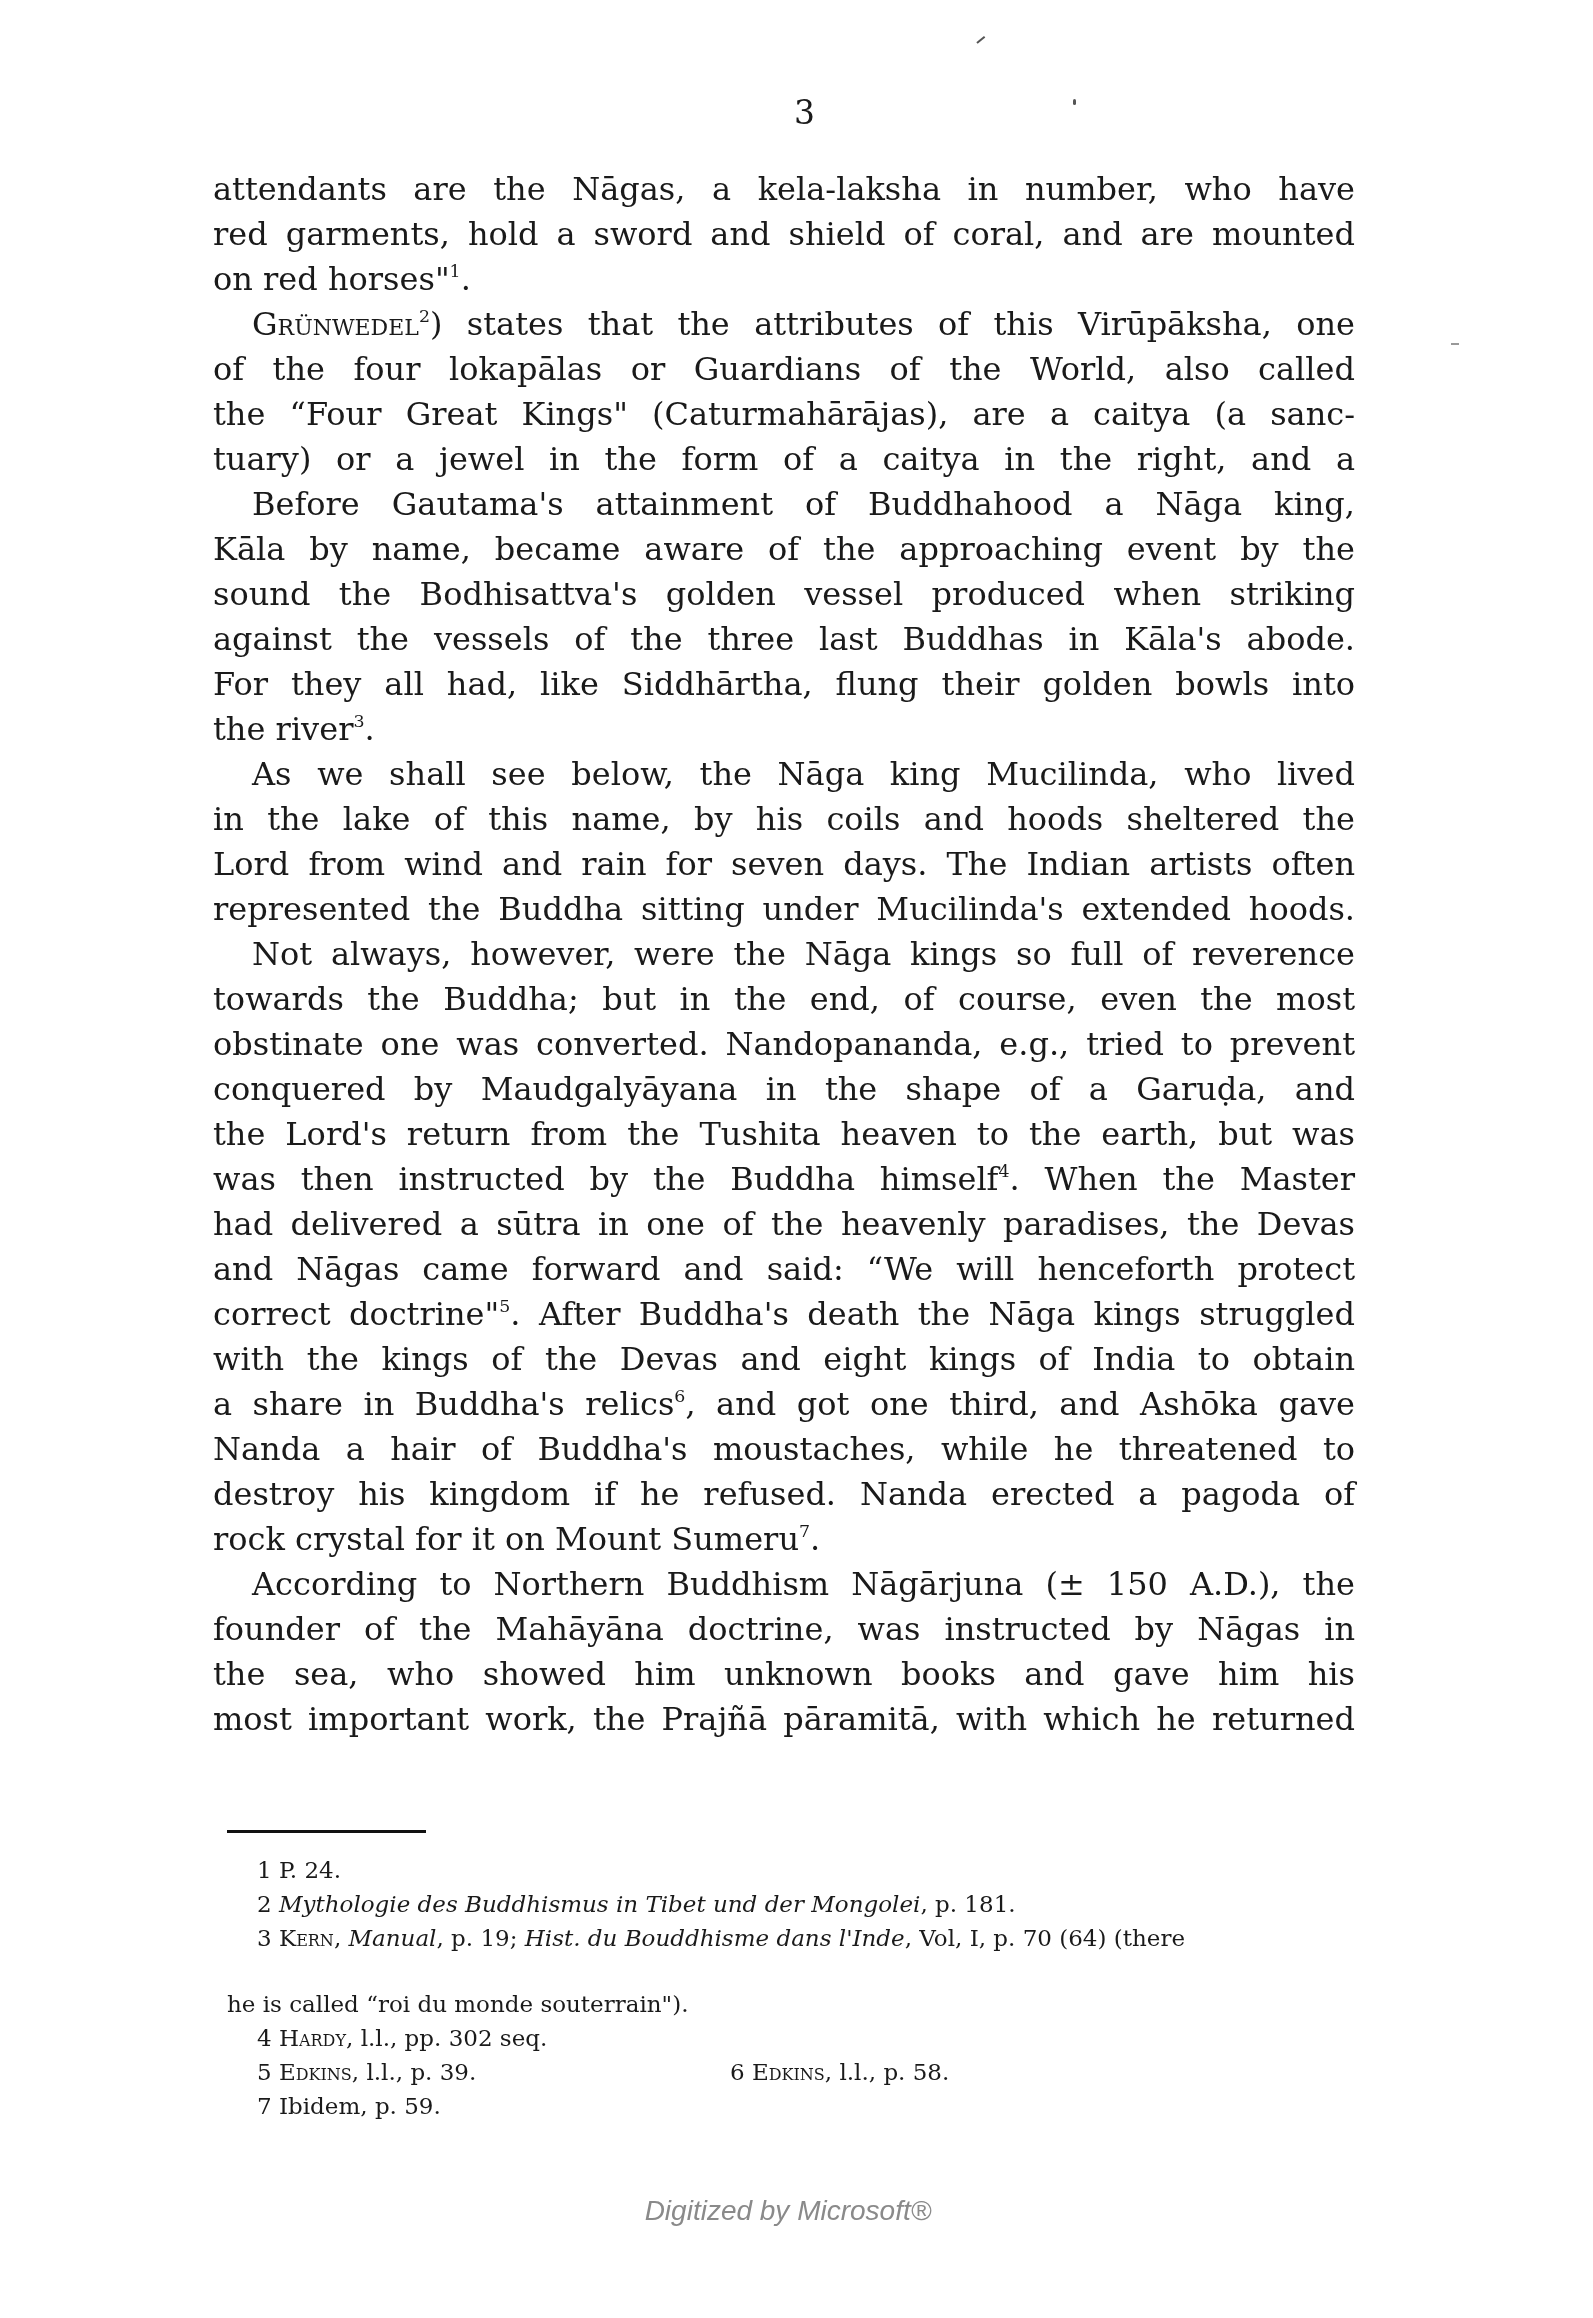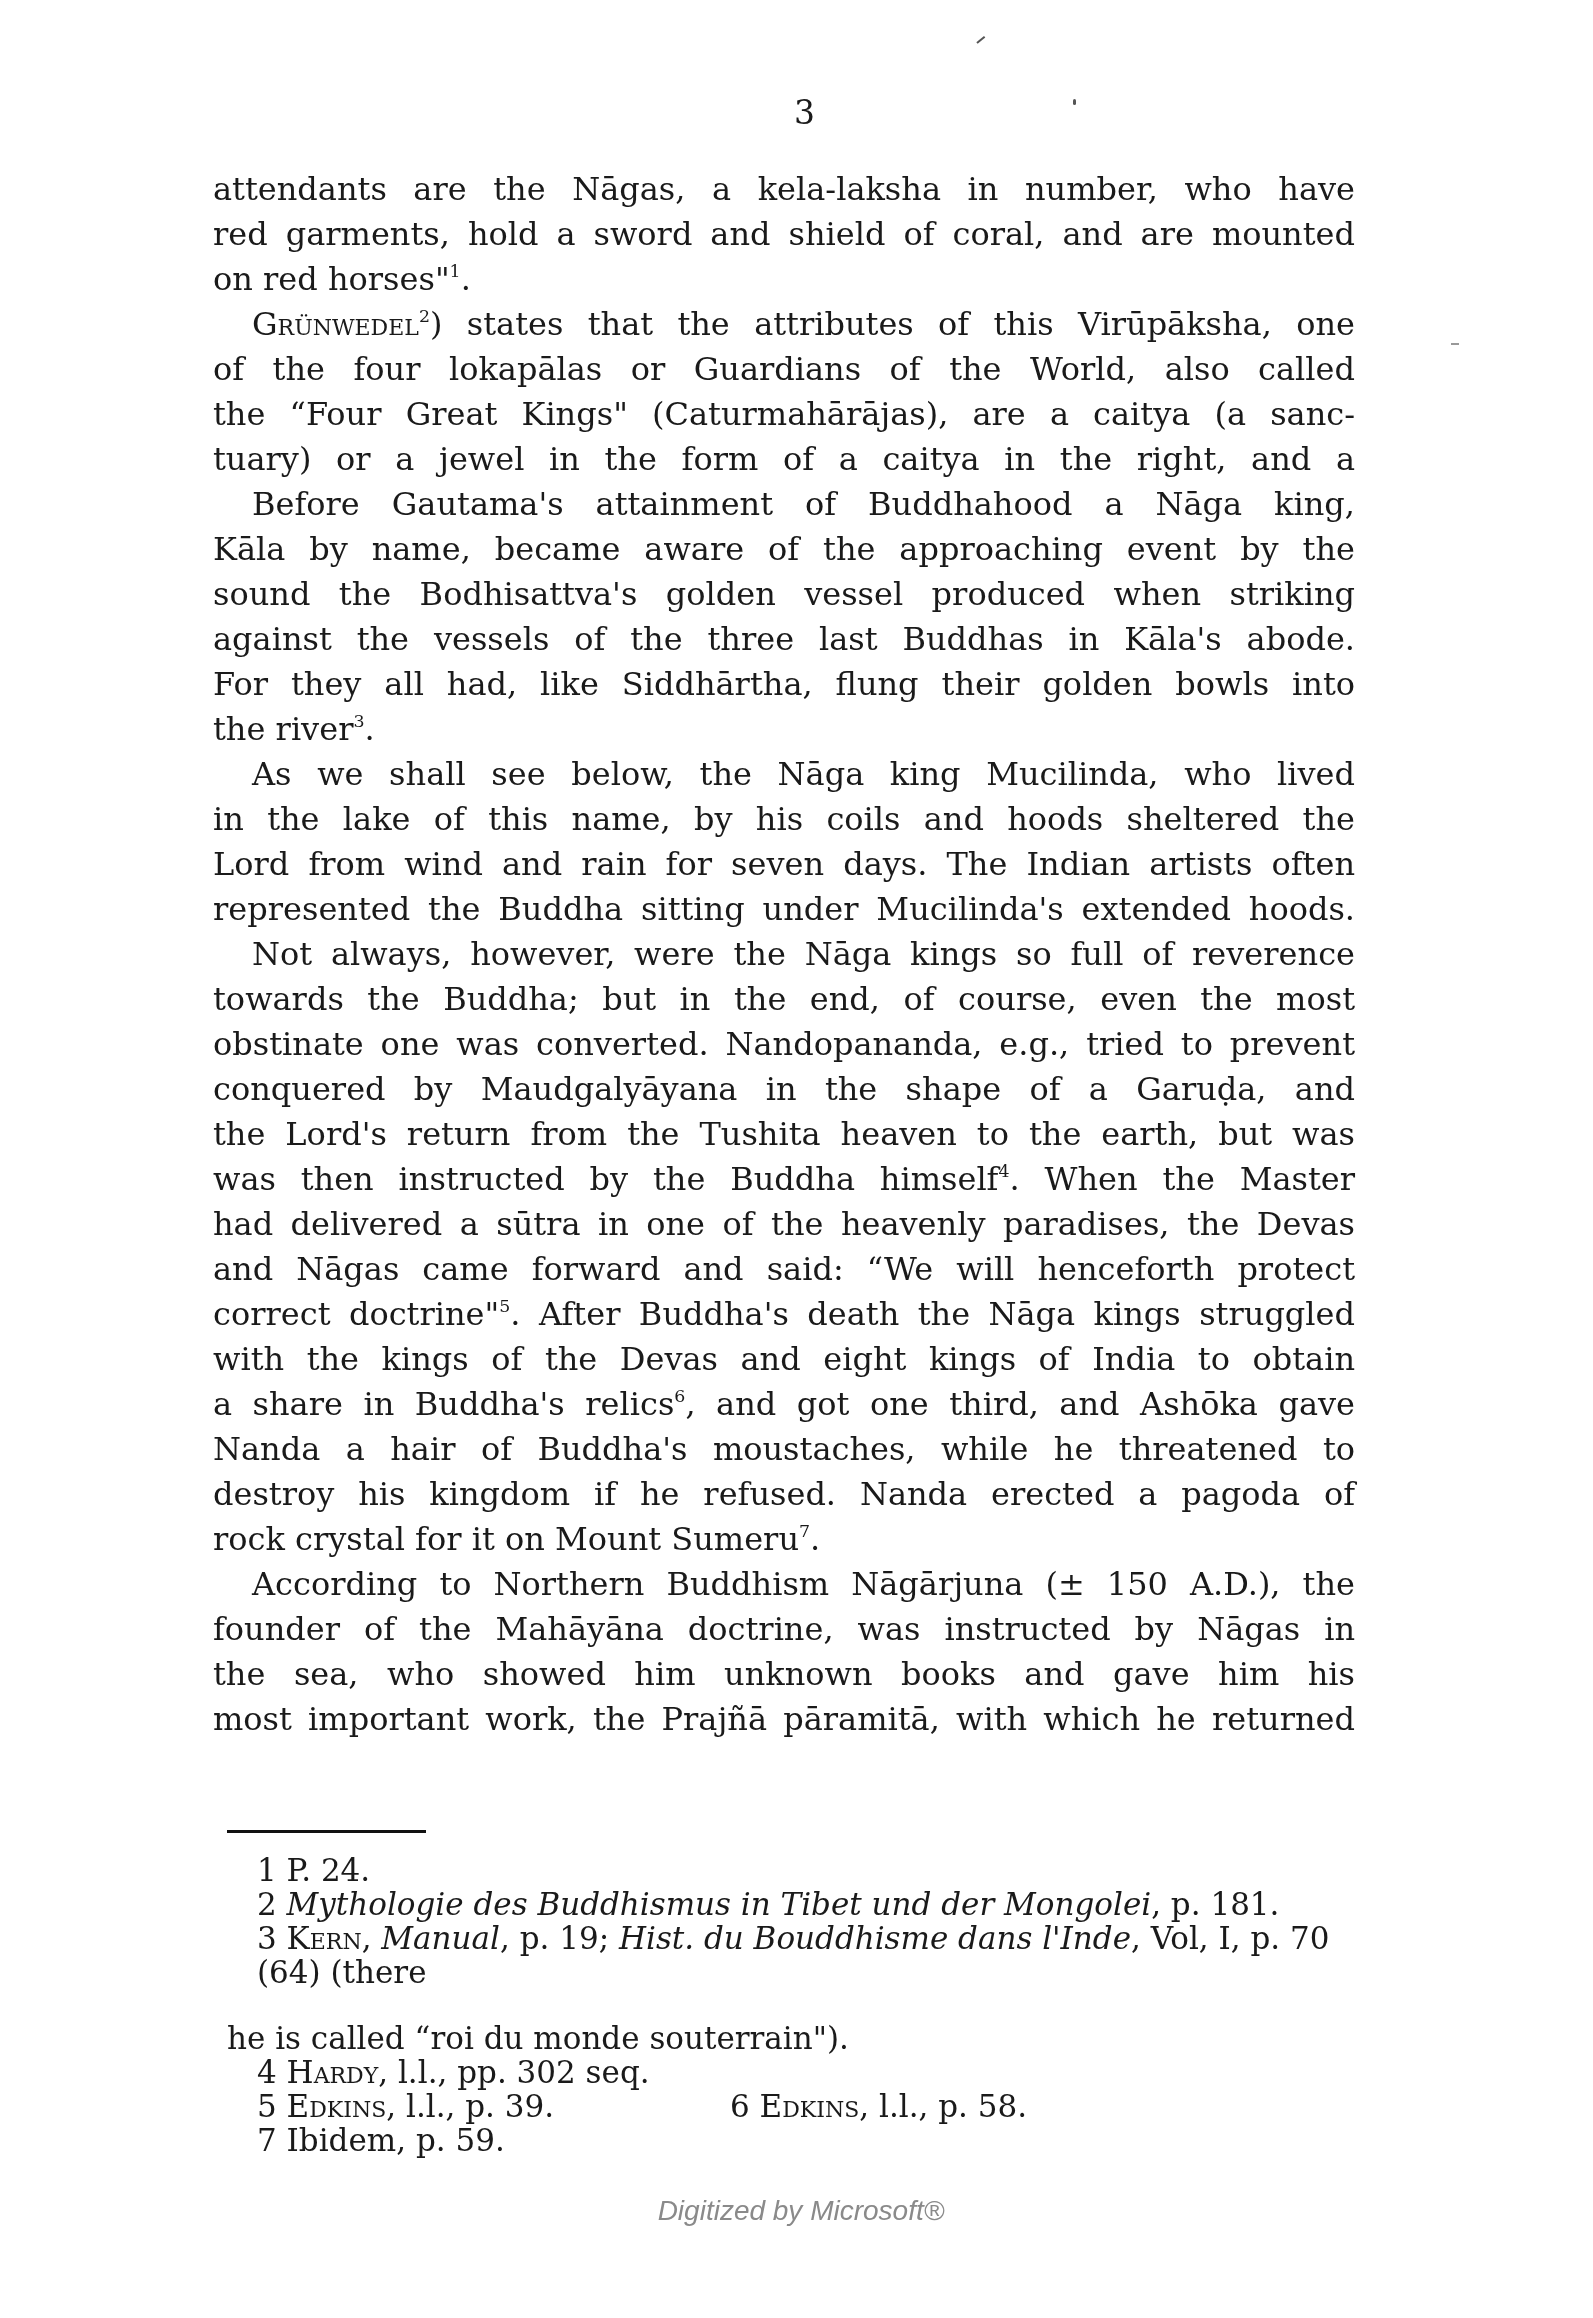--- a/index.html
+++ b/index.html
@@ -25,7 +25,7 @@
 
   .footnote-rule { position: absolute; left: 227px; top: 1830px; width: 199px; height: 3.2px; background: #111; }
   .footnotes { position: absolute; left: 227px; top: 1853px; width: 1144px;
-               font-size: 31px; line-height: 34px; }
+               font-size: 23px; line-height: 34px; }
   .fn { display: block; padding-left: 30px; }
   .fn.wrap { padding-left: 0; text-indent: 30px; margin-top: 32px; }
   .fn-row { display: flex; padding-left: 30px; }

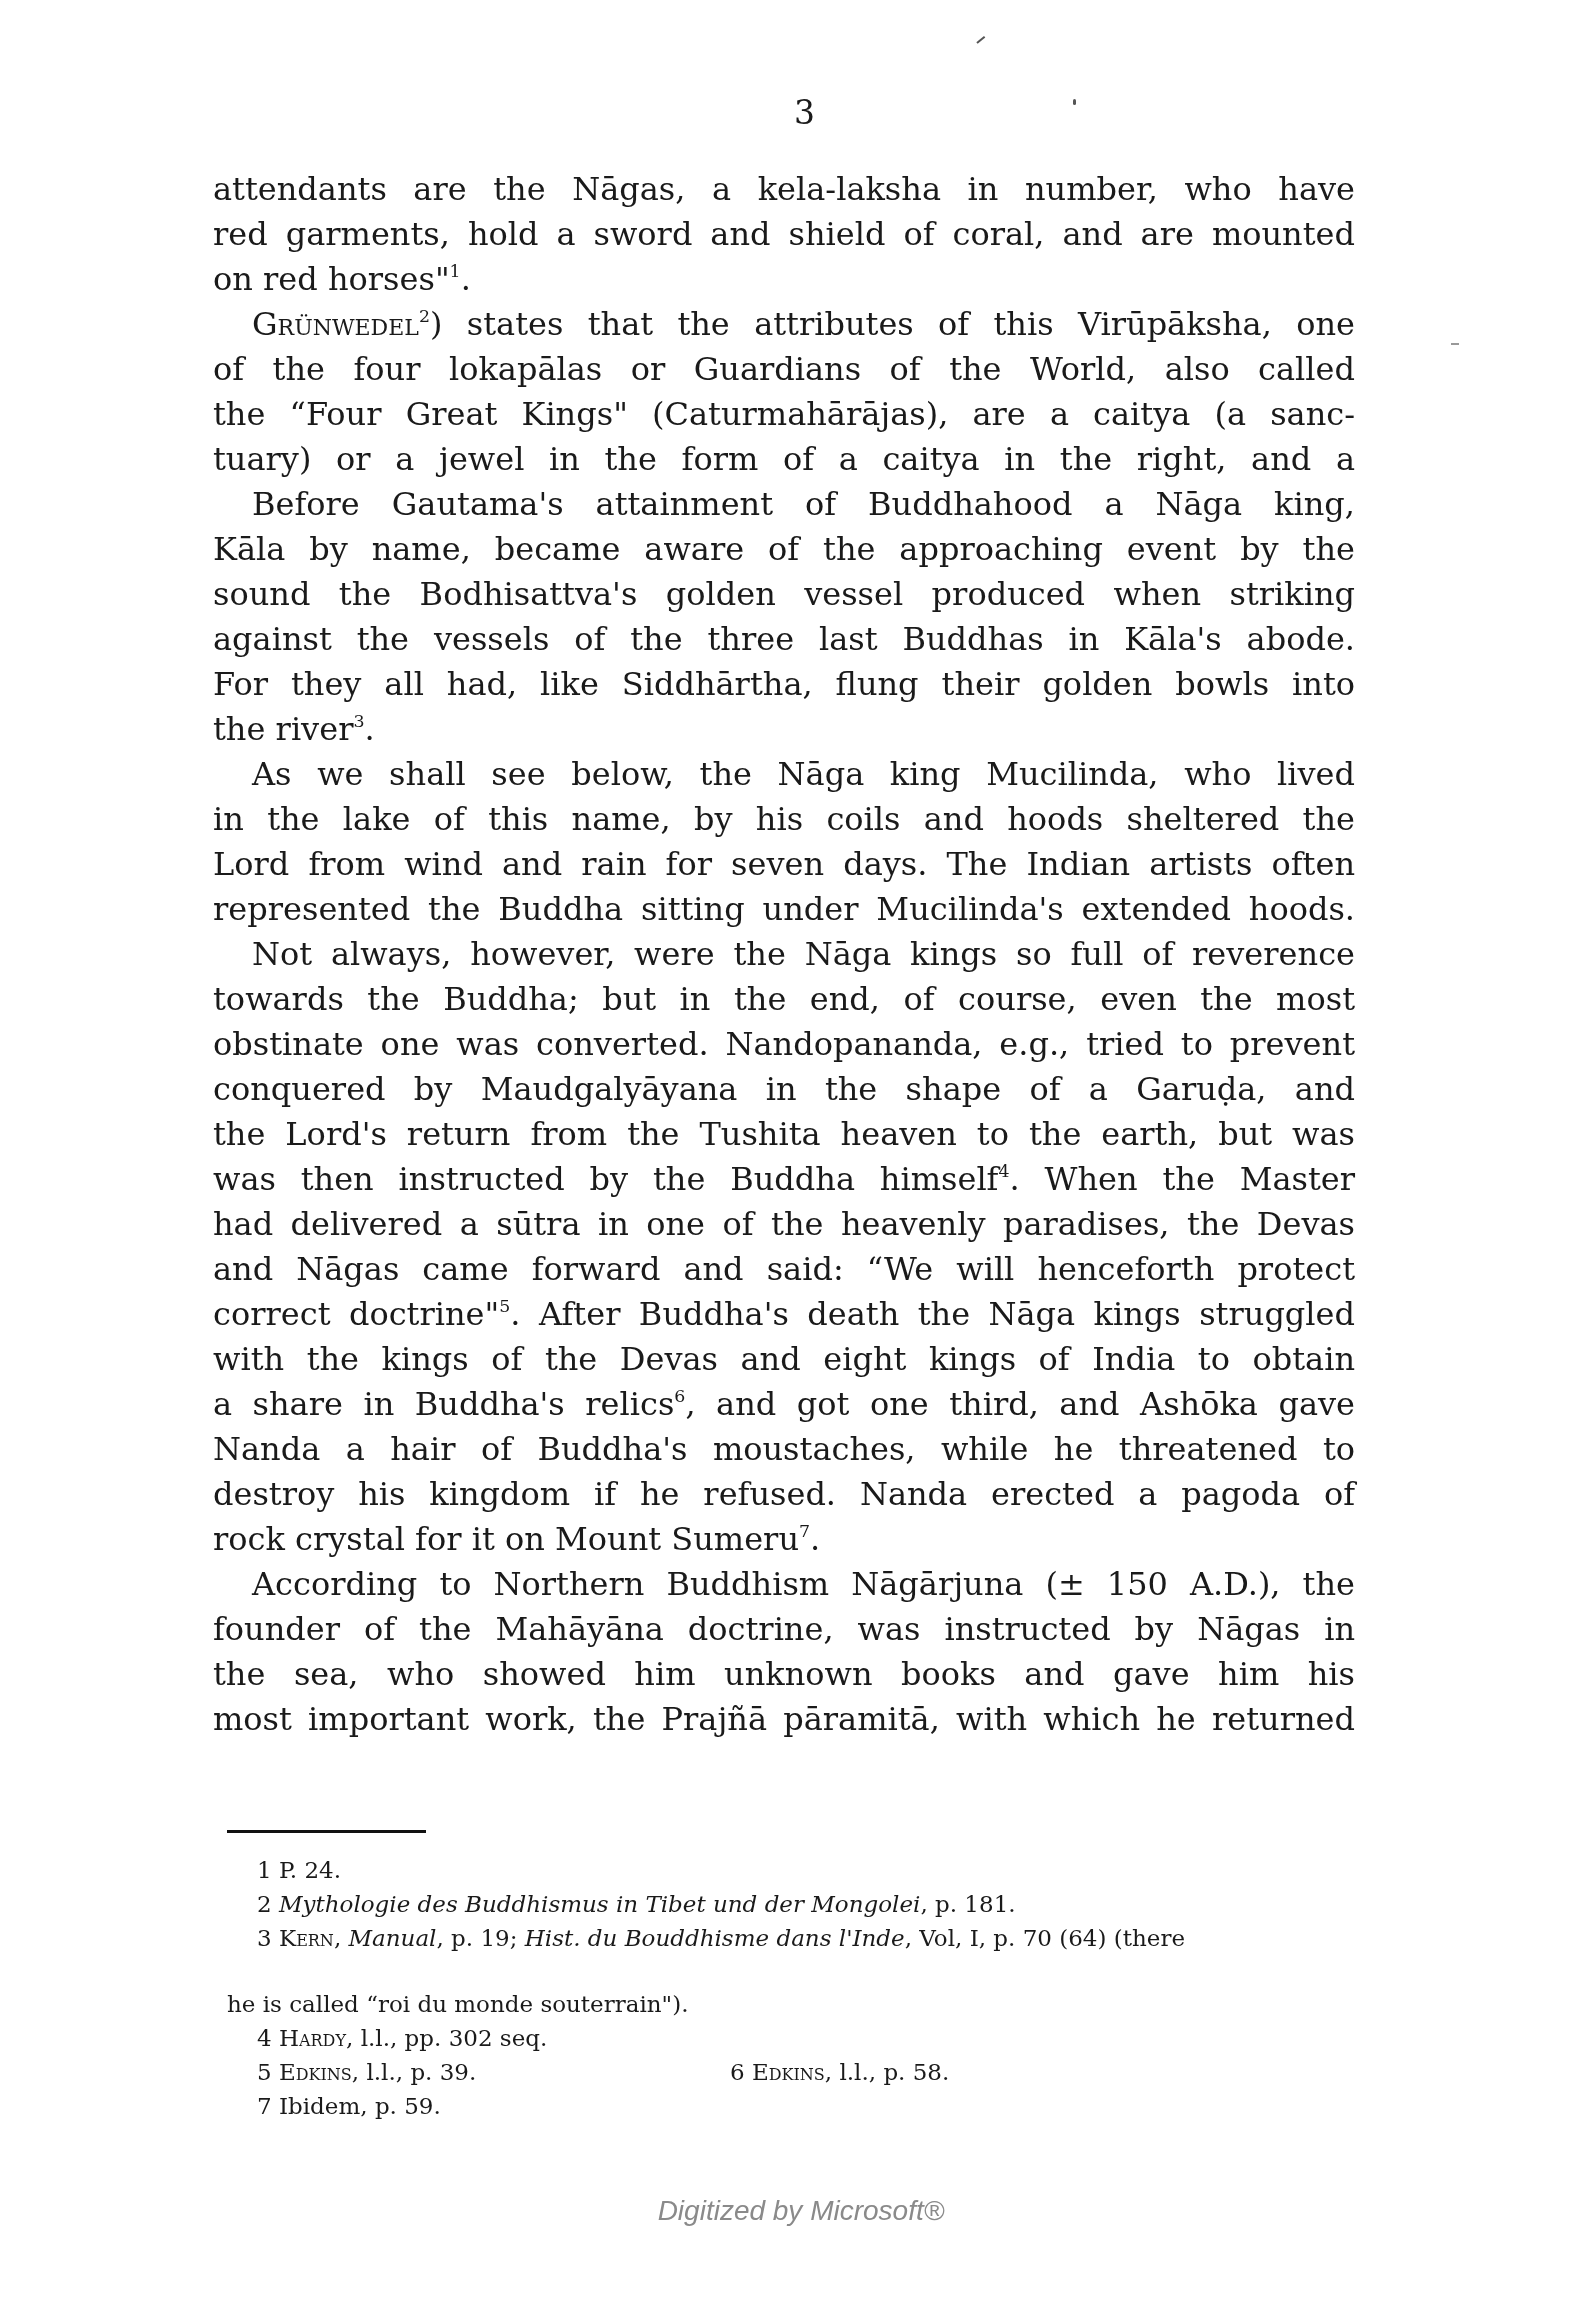--- a/index.html
+++ b/index.html
@@ -32,7 +32,7 @@
   .fn-row .col1 { width: 473px; }
   .watermark { position: absolute; left: 0; width: 1576px; top: 2195px; text-align: center;
                font-family: "Liberation Sans", "DejaVu Sans", sans-serif; font-style: italic;
-               font-size: 28px; color: #8a8a8a; padding-left: 13px; }
+               font-size: 28px; color: #8a8a8a; }
 </style>
 </head>
 <body>

